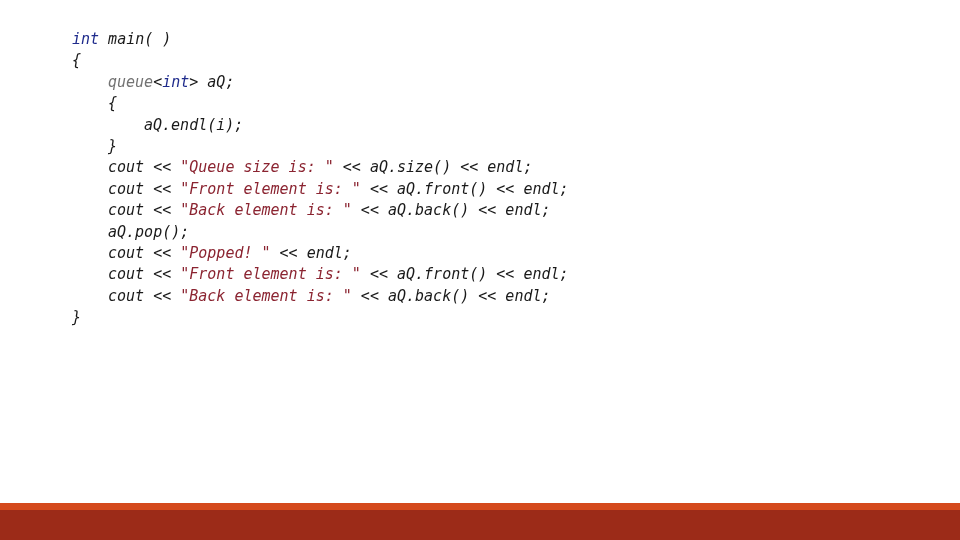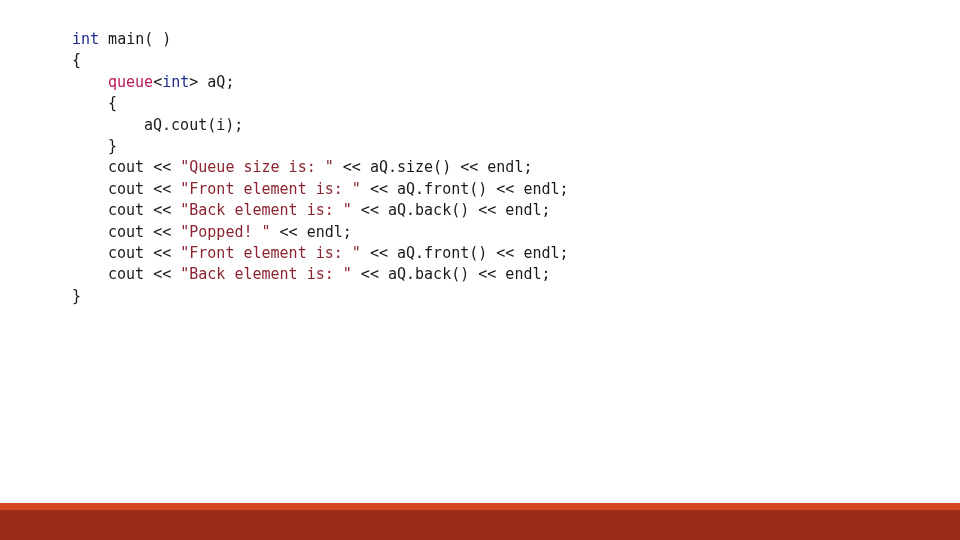--- a/index.html
+++ b/index.html
@@ -20,6 +20,7 @@
     width: 896px;
     height: 540px;
     background: #ffffff;
+    font-style: italic;
   }
 
   

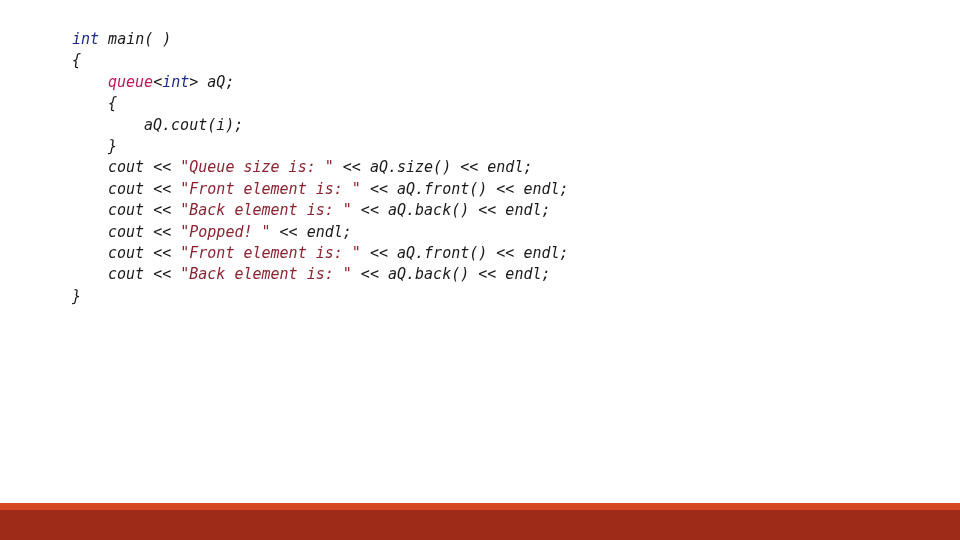--- a/index.html
+++ b/index.html
@@ -43,7 +43,7 @@
 
   
   .tok-kw      { color: #1f2b8c; }   
-  .tok-type    { color: #be185d; }   
+  .tok-type    { color: #737373; }   
   .tok-str     { color: #8b2431; }   
   .tok-num     { color: #1f2b8c; }   
   .tok-plain   { color: #1a1a1a; }

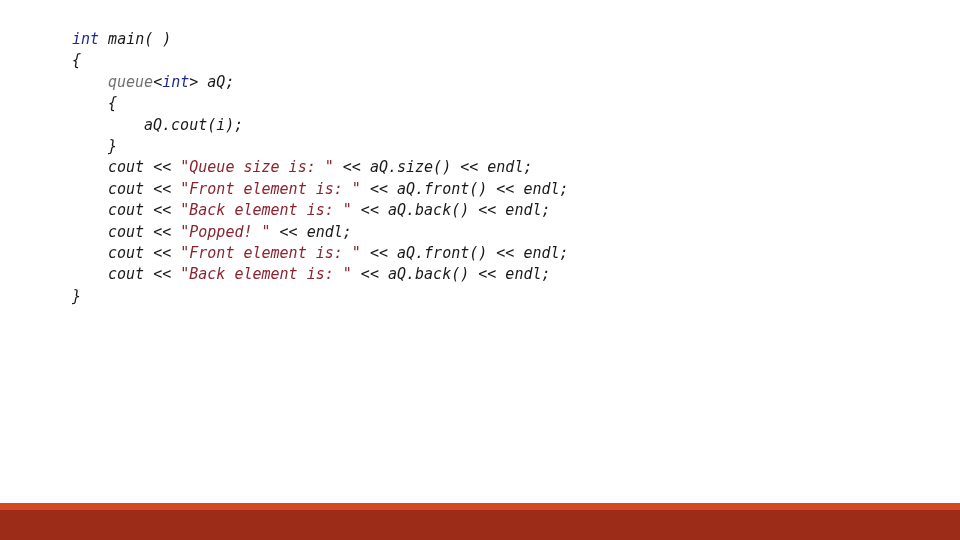--- a/index.html
+++ b/index.html
@@ -94,7 +94,7 @@
 
     <div class="code-line ind1"><span class="tok-brace">{</span></div>
 
-    <div class="code-line ind2"><span class="tok-plain">aQ.cout(i);</span></div>
+    <div class="code-line ind2"><span class="tok-plain">aQ.endl(i);</span></div>
 
     <div class="code-line ind1"><span class="tok-brace">}</span></div>
 

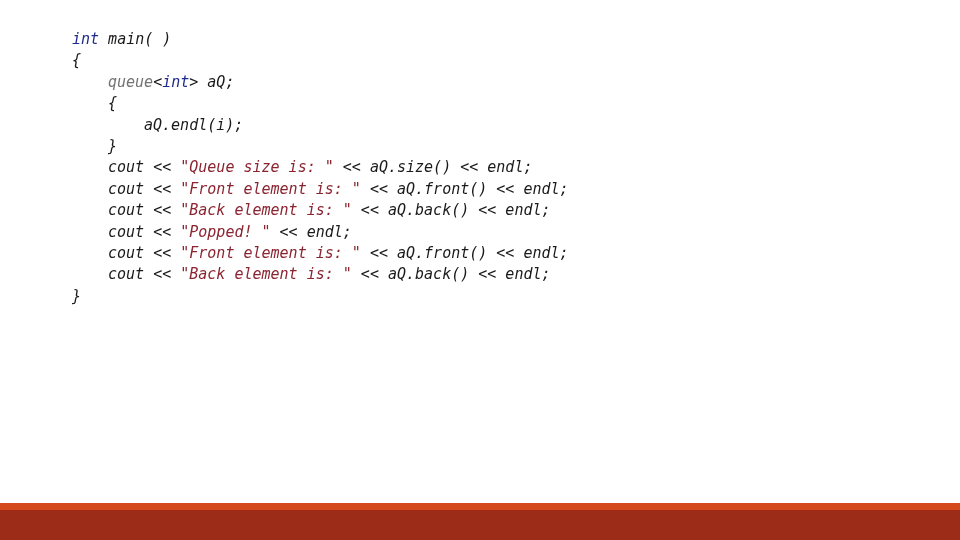--- a/index.html
+++ b/index.html
@@ -104,6 +104,7 @@
 
     <div class="code-line ind1"><span class="tok-plain">cout &lt;&lt; </span><span class="tok-str">"Back element is: "</span><span class="tok-plain"> &lt;&lt; aQ.back() &lt;&lt; endl;</span></div>
 
+    <div class="code-line ind1"><span class="tok-plain">aQ.pop();</span></div>
 
     <div class="code-line ind1"><span class="tok-plain">cout &lt;&lt; </span><span class="tok-str">"Popped! "</span><span class="tok-plain"> &lt;&lt; endl;</span></div>
 

